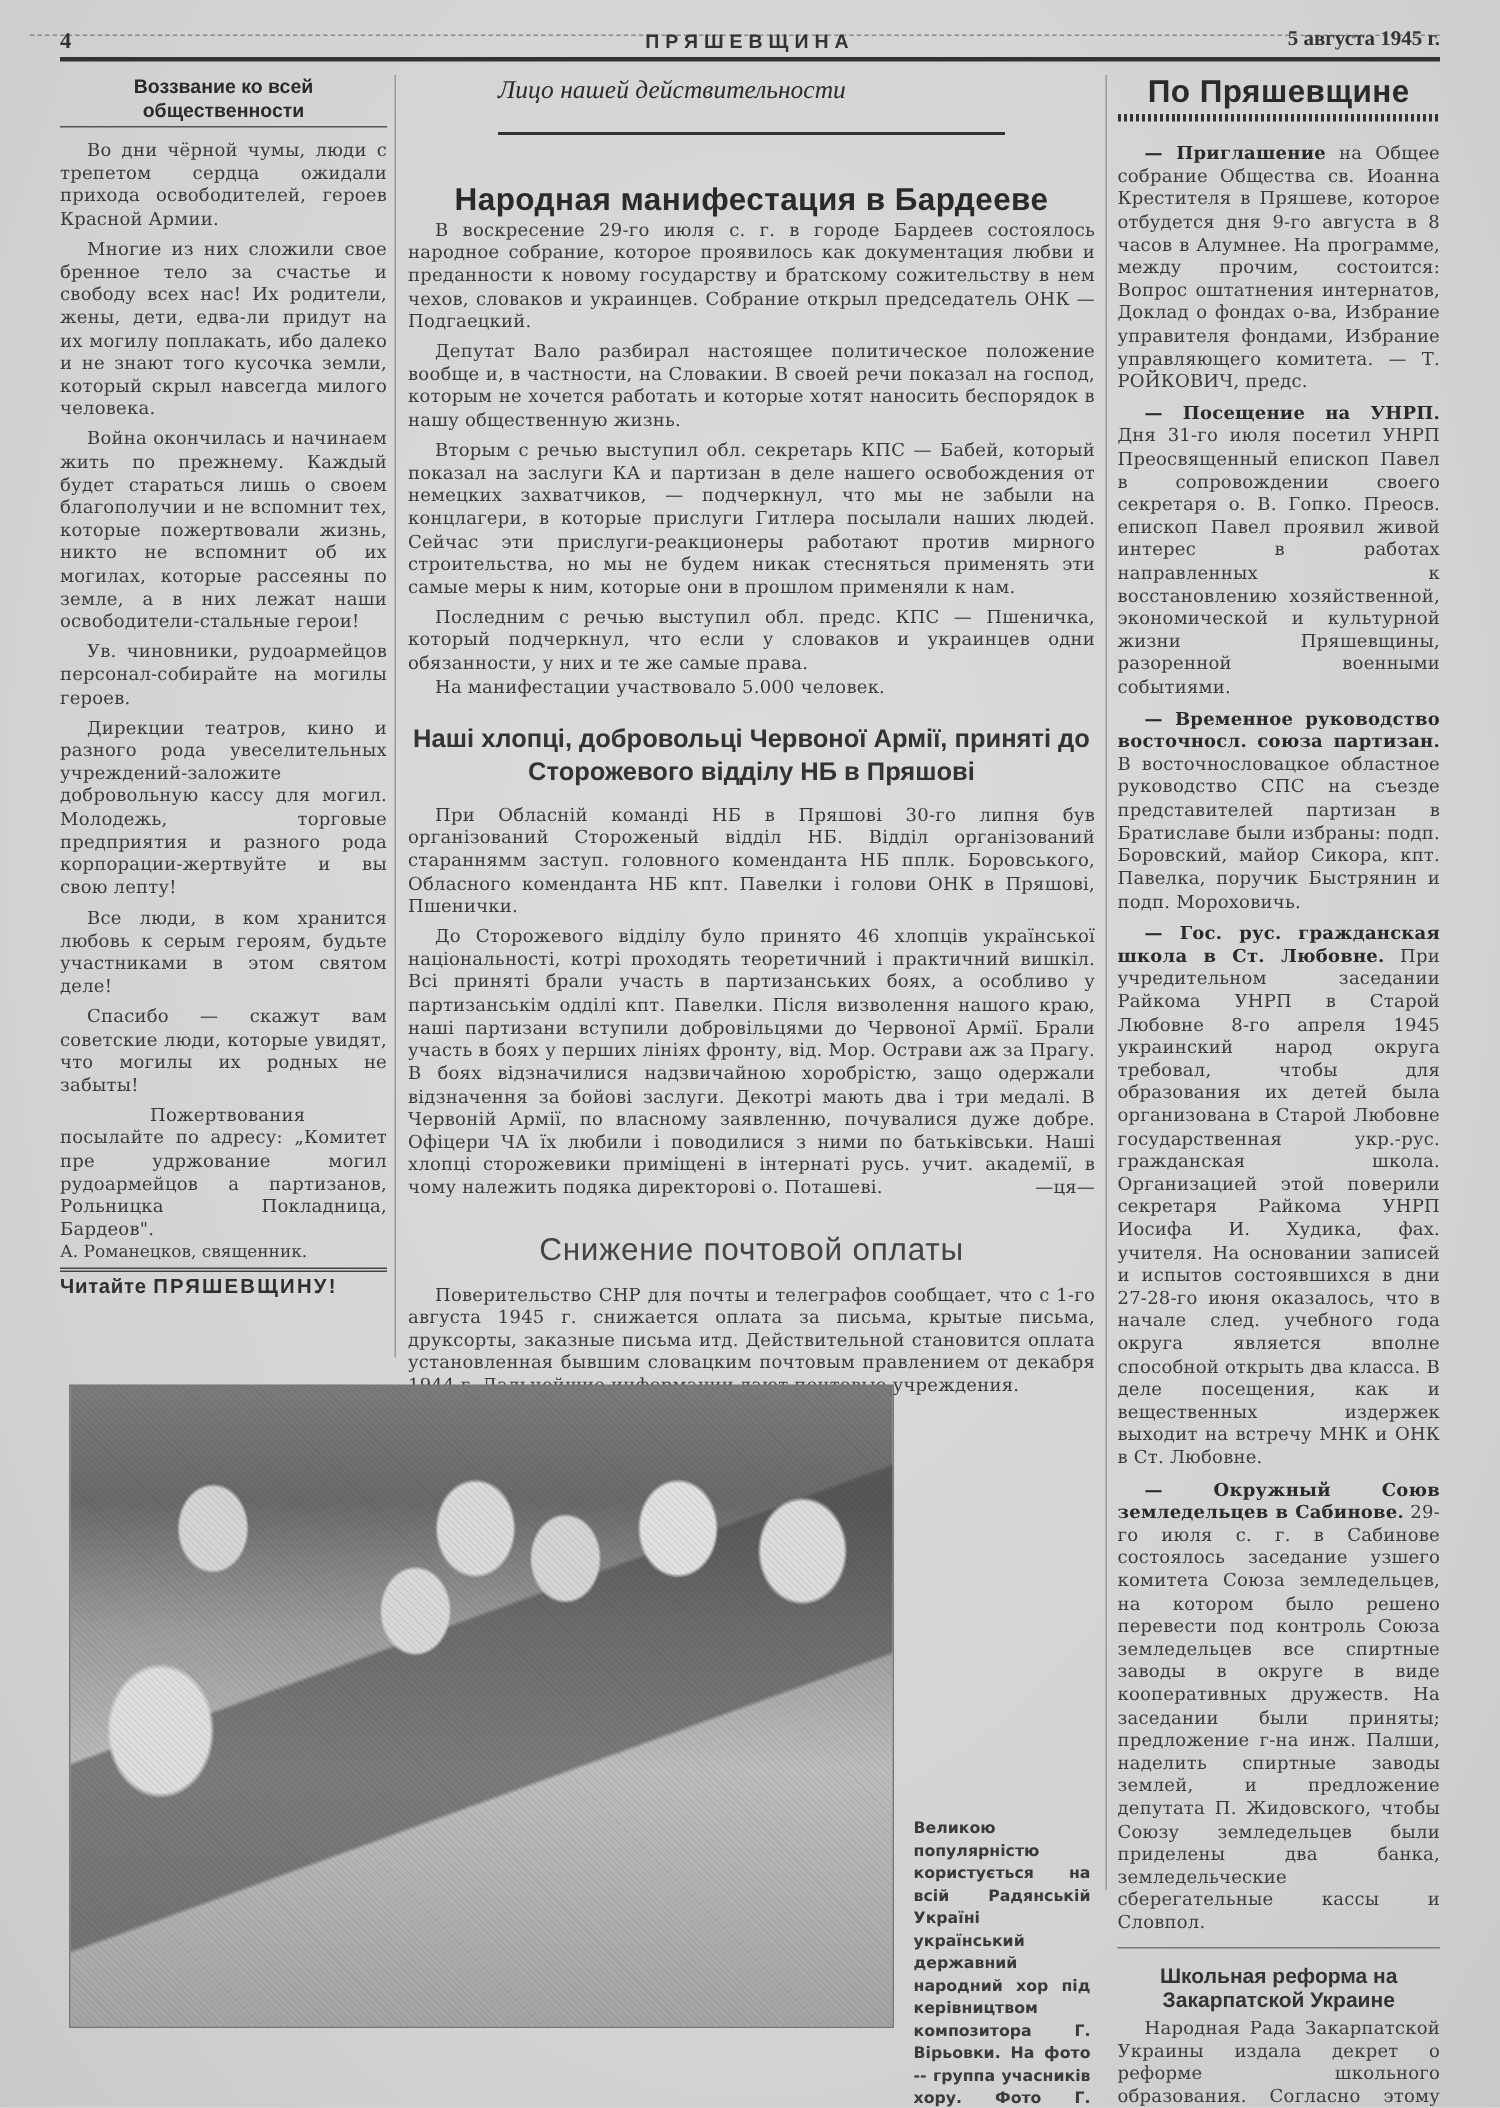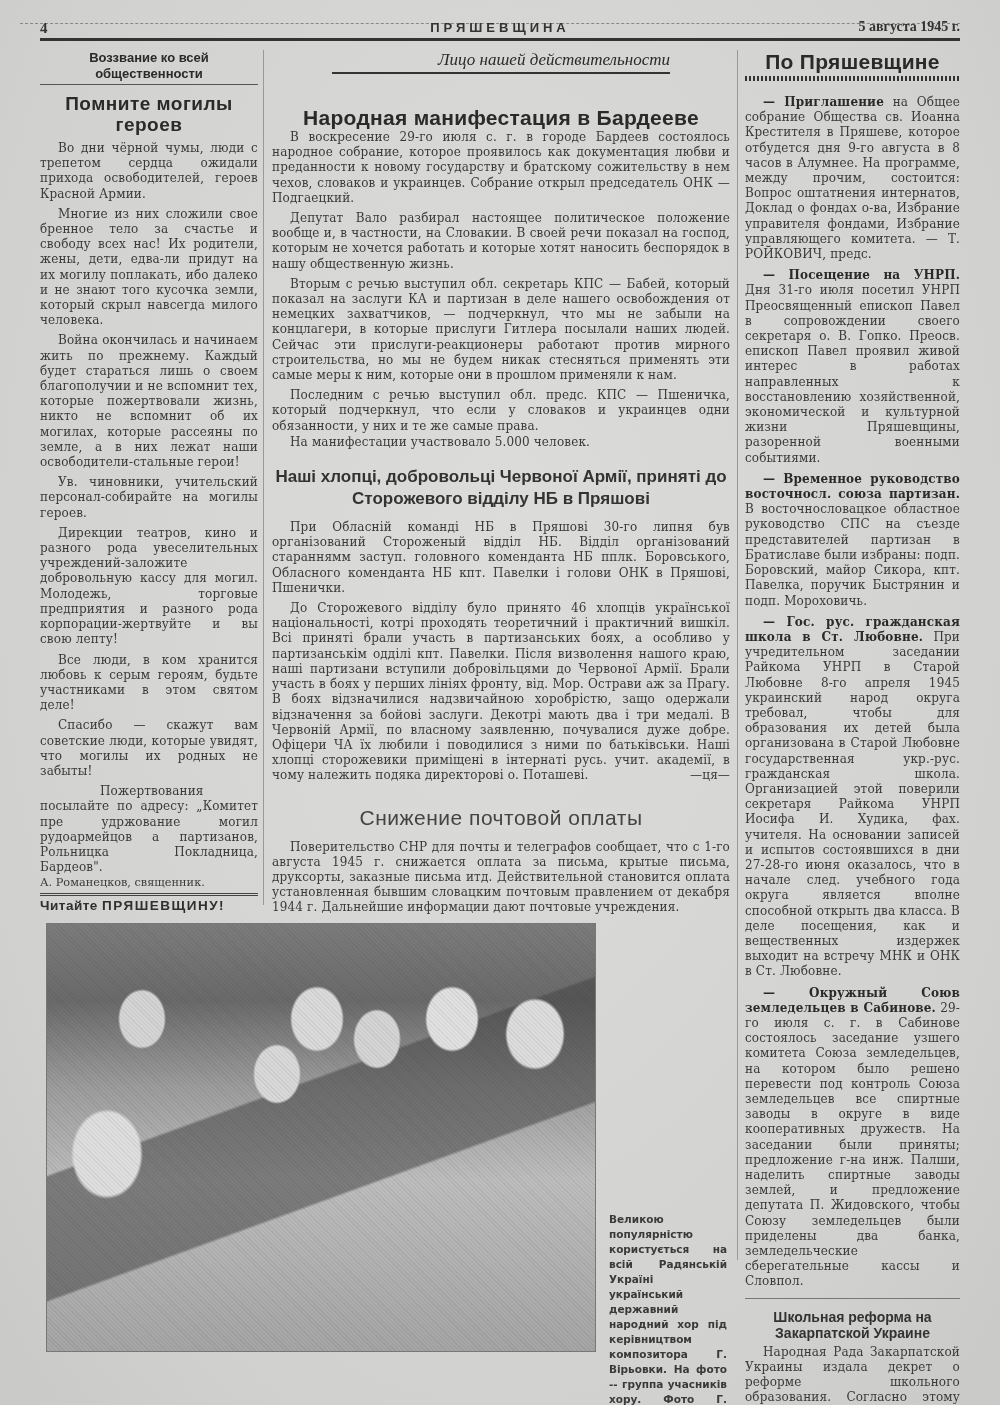--- a/index.html
+++ b/index.html
@@ -45,8 +45,8 @@
   .promo .caps { letter-spacing: 1.5px; }
 
   
-  .section-kicker { text-align: right; font: italic 17px "Liberation Serif", serif; color:#2a2a2a;
-    padding-bottom: 2px; margin: 0 60px; border-bottom: 2px solid #333; }
+  .section-kicker { text-align: left; font: italic 17px "Liberation Serif", serif; color:#2a2a2a;
+    padding-bottom: 18px; margin: 0 60px; border-bottom: 2px solid #333; }
   .h1 { text-align: center; font: bold 21px "Liberation Sans", sans-serif; color:#2a2a2a; margin-top: 32px; letter-spacing: 0.3px; }
   .h1-sub { text-align: center; font: bold 14.5px "Liberation Sans", sans-serif; color:#333; margin: 6px 0 10px 0; letter-spacing: 0.3px; }
   .h2 { text-align: center; font: bold 17px "Liberation Sans", sans-serif; line-height: 22px; color:#333; margin: 16px 0 10px 0; }

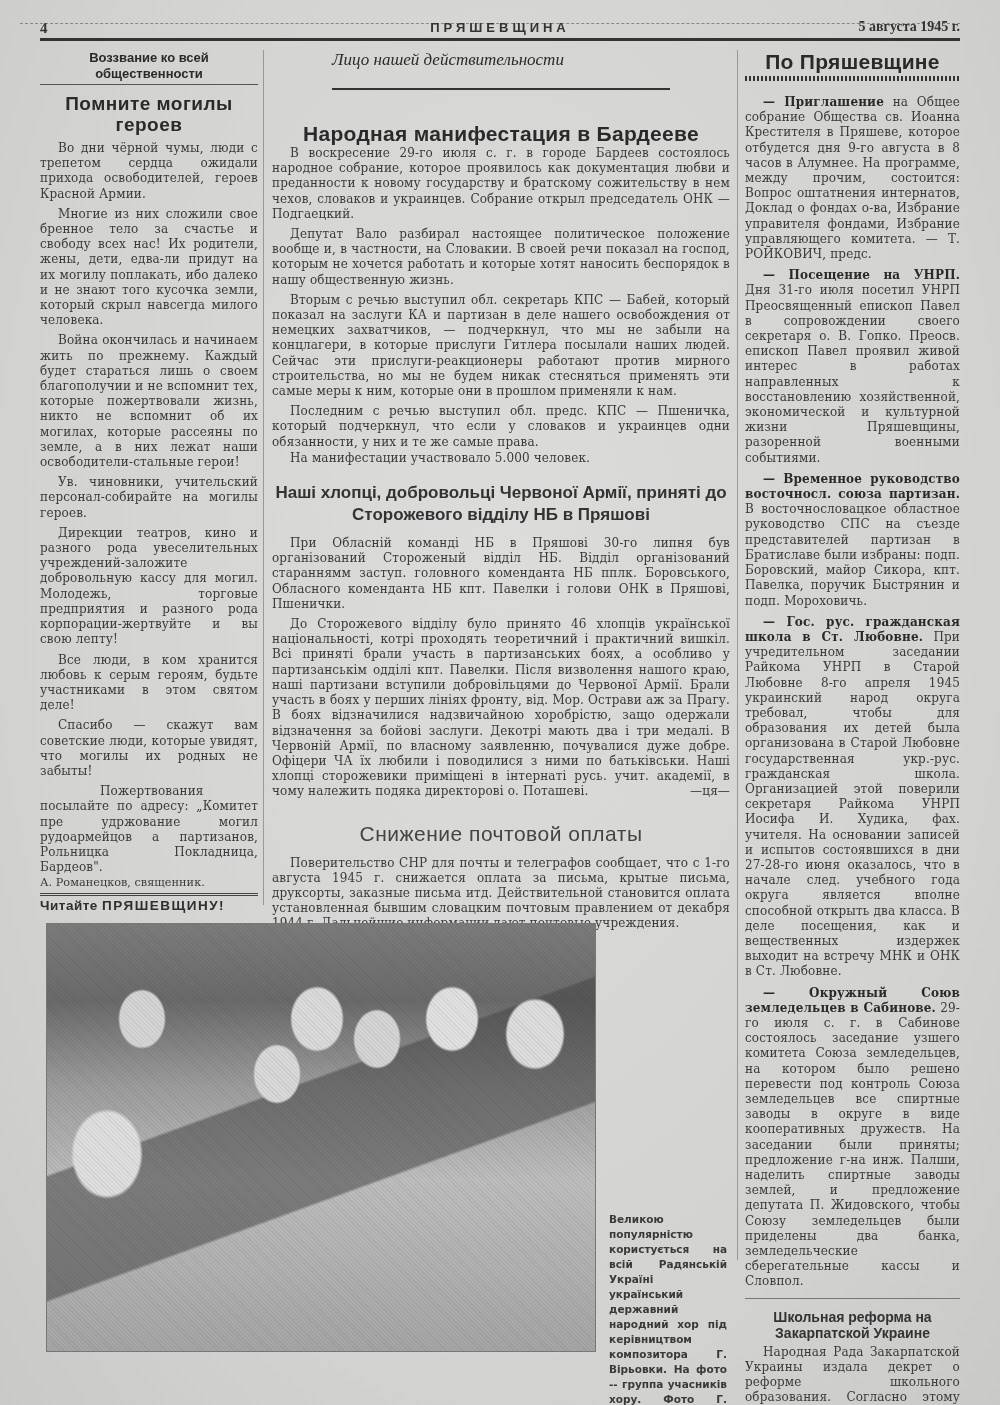--- a/index.html
+++ b/index.html
@@ -101,7 +101,6 @@
   <div class="col-left">
     <div class="appeal-kicker">Воззвание ко всей общественности</div>
     <div class="kicker-rule"></div>
-    <div class="appeal-title">Помните могилы героев</div>
     <div class="body-text">
       <p>Во дни чёрной чумы, люди с трепетом сердца ожидали прихода освободителей, героев Красной Армии.</p>
       <p>Многие из них сложили свое бренное тело за счастье и свободу всех нас! Их родители, жены, дети, едва-ли придут на их могилу поплакать, ибо далеко и не знают того кусочка земли, который скрыл навсегда милого человека.</p>

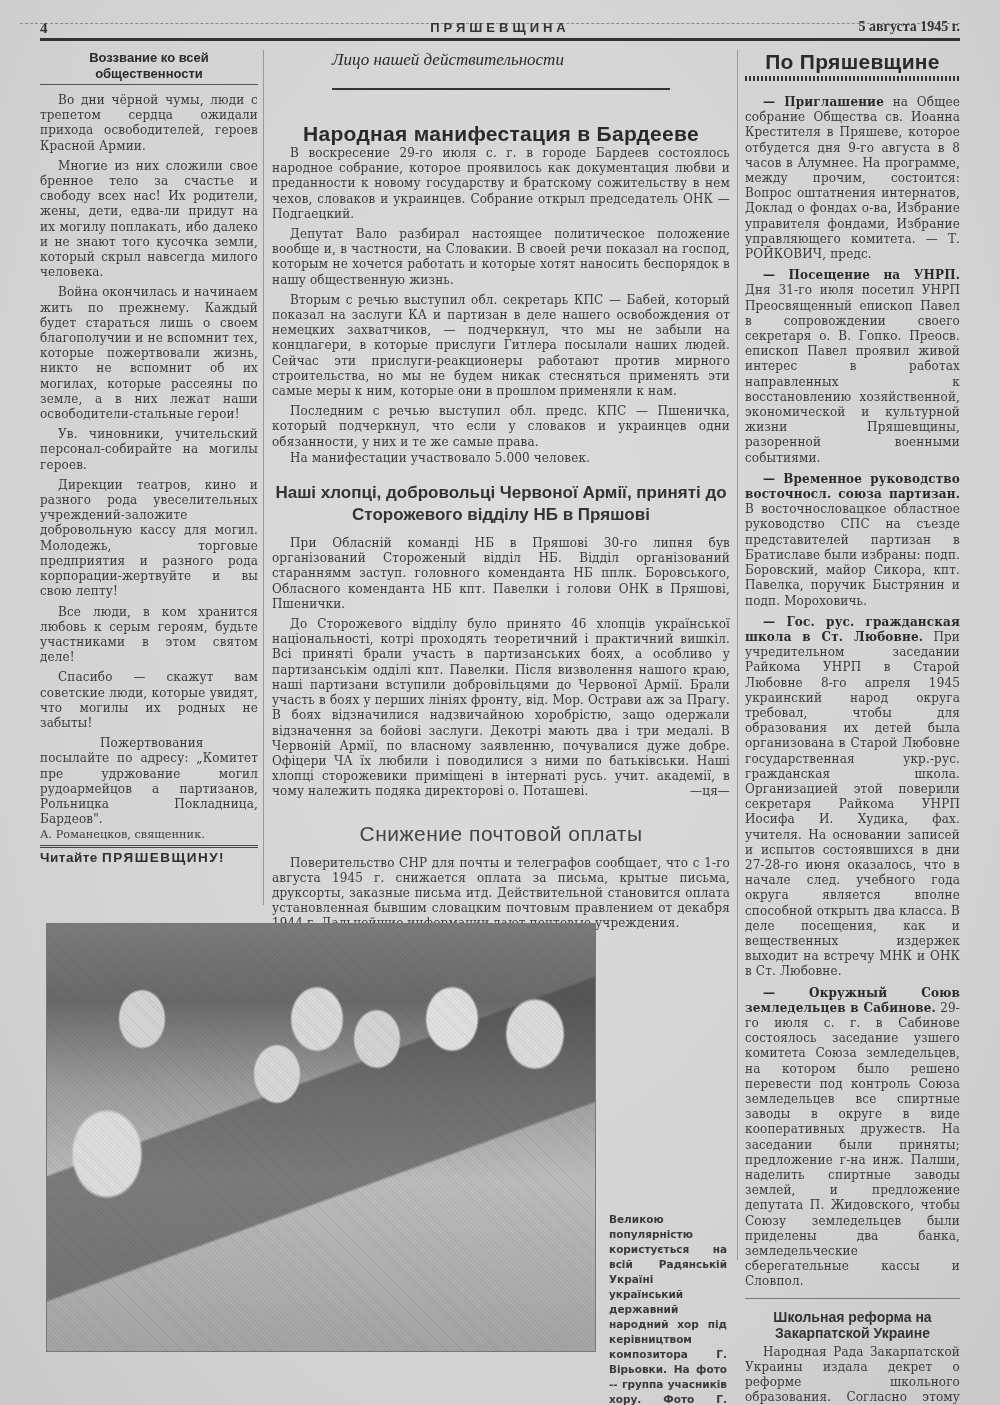--- a/index.html
+++ b/index.html
@@ -105,7 +105,7 @@
       <p>Во дни чёрной чумы, люди с трепетом сердца ожидали прихода освободителей, героев Красной Армии.</p>
       <p>Многие из них сложили свое бренное тело за счастье и свободу всех нас! Их родители, жены, дети, едва-ли придут на их могилу поплакать, ибо далеко и не знают того кусочка земли, который скрыл навсегда милого человека.</p>
       <p>Война окончилась и начинаем жить по прежнему. Каждый будет стараться лишь о своем благополучии и не вспомнит тех, которые пожертвовали жизнь, никто не вспомнит об их могилах, которые рассеяны по земле, а в них лежат наши освободители-стальные герои!</p>
-      <p>Ув. чиновники, учительский персонал-собирайте на могилы героев.</p>
+      <p>Ув. чиновники, рудоармейцов персонал-собирайте на могилы героев.</p>
       <p>Дирекции театров, кино и разного рода увеселительных учреждений-заложите добровольную кассу для могил. Молодежь, торговые предприятия и разного рода корпорации-жертвуйте и вы свою лепту!</p>
       <p>Все люди, в ком хранится любовь к серым героям, будьте участниками в этом святом деле!</p>
       <p>Спасибо — скажут вам советские люди, которые увидят, что могилы их родных не забыты!</p>

